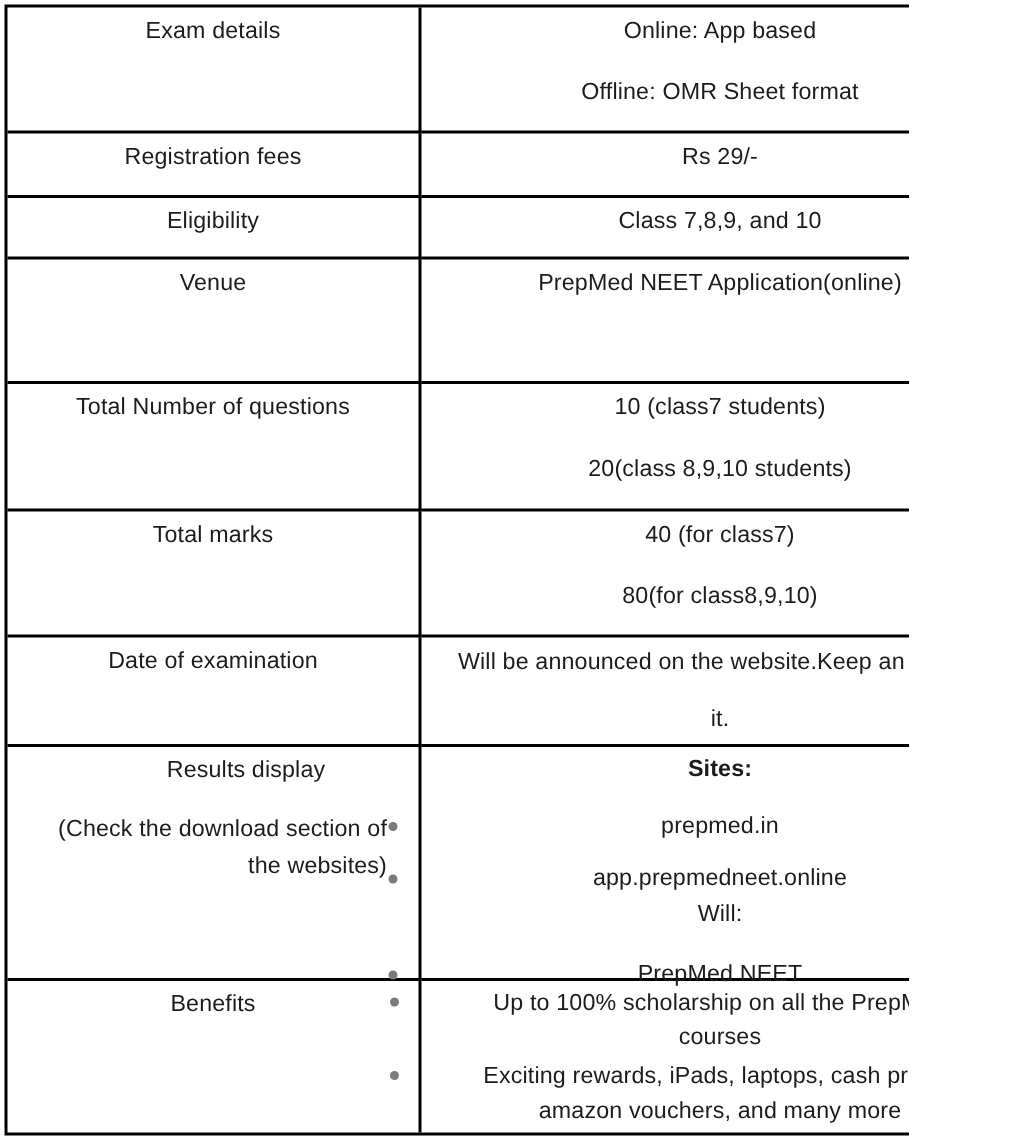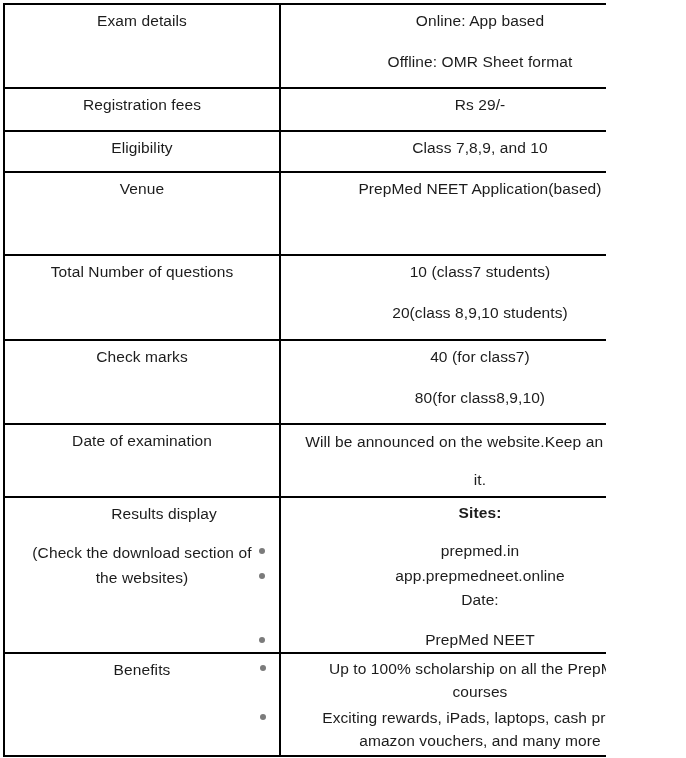--- a/index.html
+++ b/index.html
@@ -82,7 +82,7 @@
       <div class="para">Venue</div>
     </div>
     <div class="cell col-last">
-      <div class="para">PrepMed NEET Application(based)</div>
+      <div class="para">PrepMed NEET Application(online)</div>
     </div>
 
     <div class="cell">

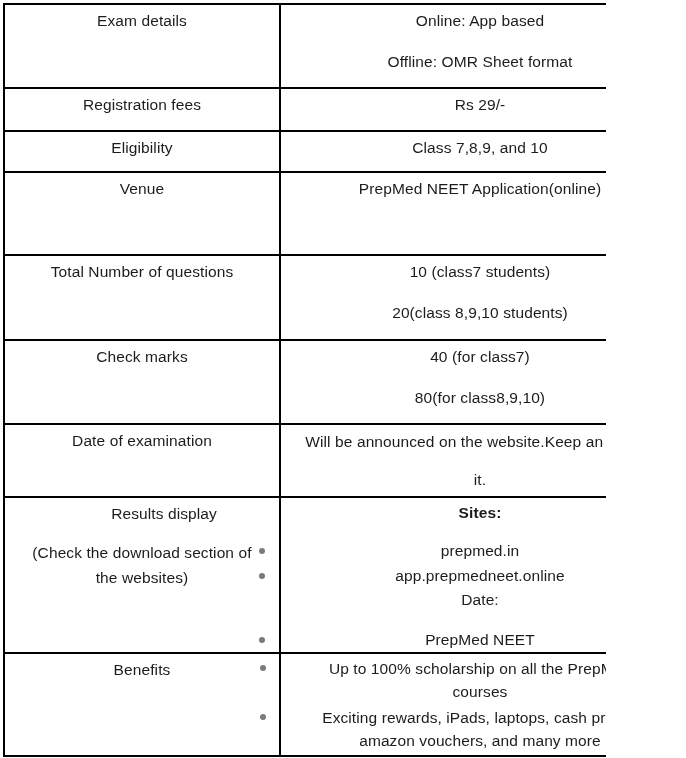--- a/index.html
+++ b/index.html
@@ -94,7 +94,7 @@
     </div>
 
     <div class="cell">
-      <div class="para">Check marks</div>
+      <div class="para">Total marks</div>
     </div>
     <div class="cell col-last">
       <div class="para">40 (for class7)</div>

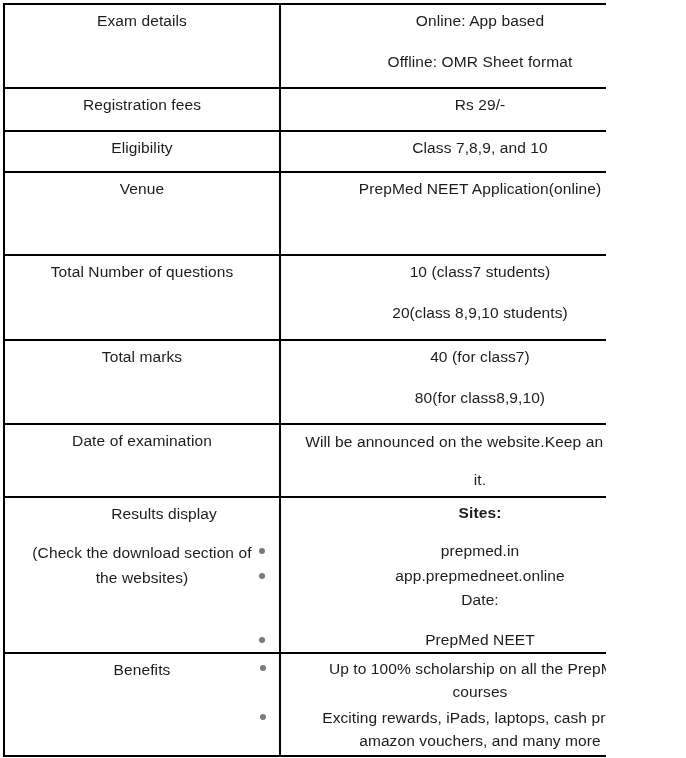--- a/index.html
+++ b/index.html
@@ -35,7 +35,7 @@
   
   .pad0{padding-top:0;}
   .label-top{line-height:24px;margin-top:4px;padding-left:44px;}
-  .note{line-height:25px;max-width:232px;margin:14px auto 0;}
+  .note{line-height:25px;max-width:232px;margin:14px auto 0;text-align:right;}
   
   .wide{line-height:38px;max-width:350px;margin:-2px auto 0;text-align:center;}
   

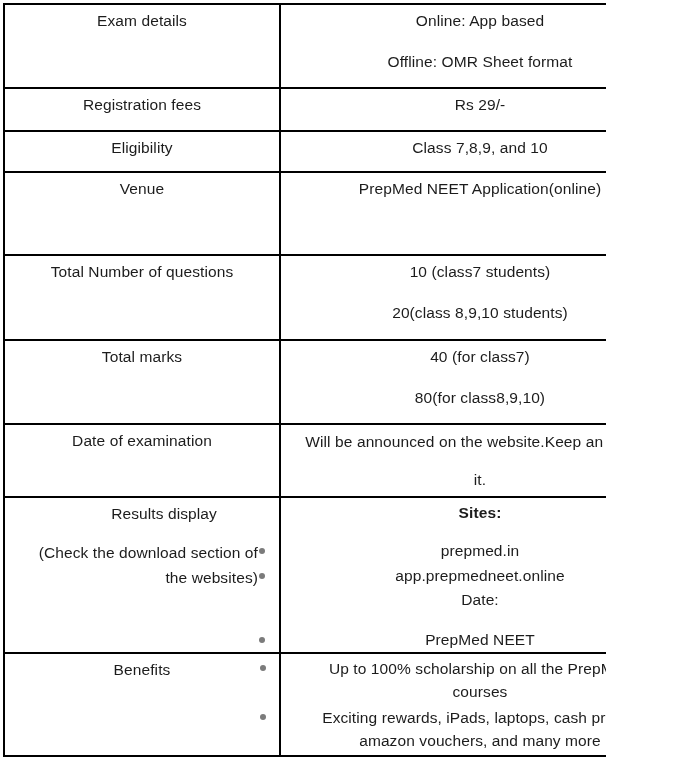--- a/index.html
+++ b/index.html
@@ -40,7 +40,7 @@
   .wide{line-height:38px;max-width:350px;margin:-2px auto 0;text-align:center;}
   
   .item{position:relative;line-height:24px;}
-  .mt3{margin-top:3px;font-weight:bold;} .mt14{margin-top:14px;} .mt1{margin-top:1px;}
+  .mt3{margin-top:3px;font-weight:bold;} .mt14{margin-top:14px;} .mt1{margin-top:11px;}
   .mt0{margin-top:0;} .mt16{margin-top:16px;}
   .dot{
     position:absolute;left:-22px;top:9px;width:6px;height:6px;

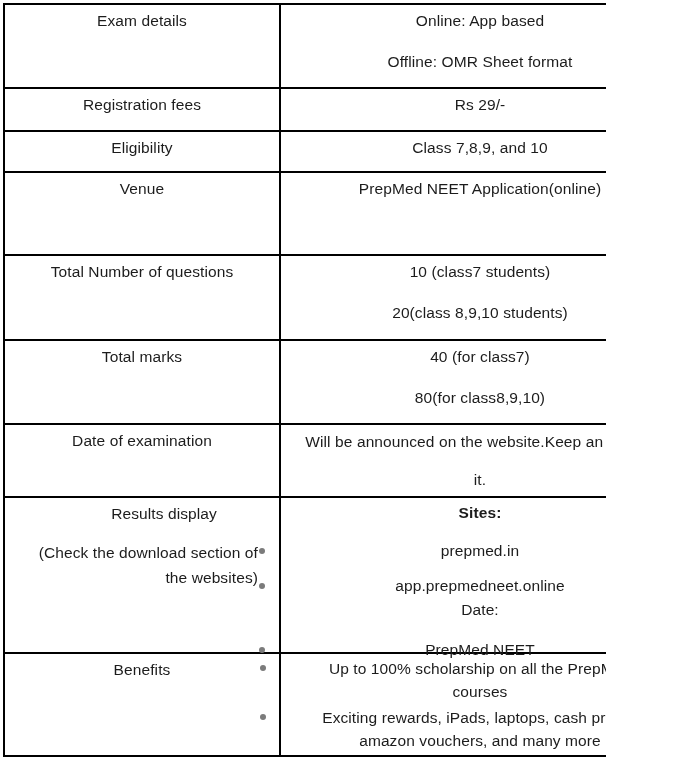--- a/index.html
+++ b/index.html
@@ -125,7 +125,7 @@
         <span>app.prepmedneet.online</span>
       </div>
       <div class="item mt0">
-        <span>Date:</span>
+        <span>Will:</span>
       </div>
       <div class="item mt16">
         <span class="dot"></span>

